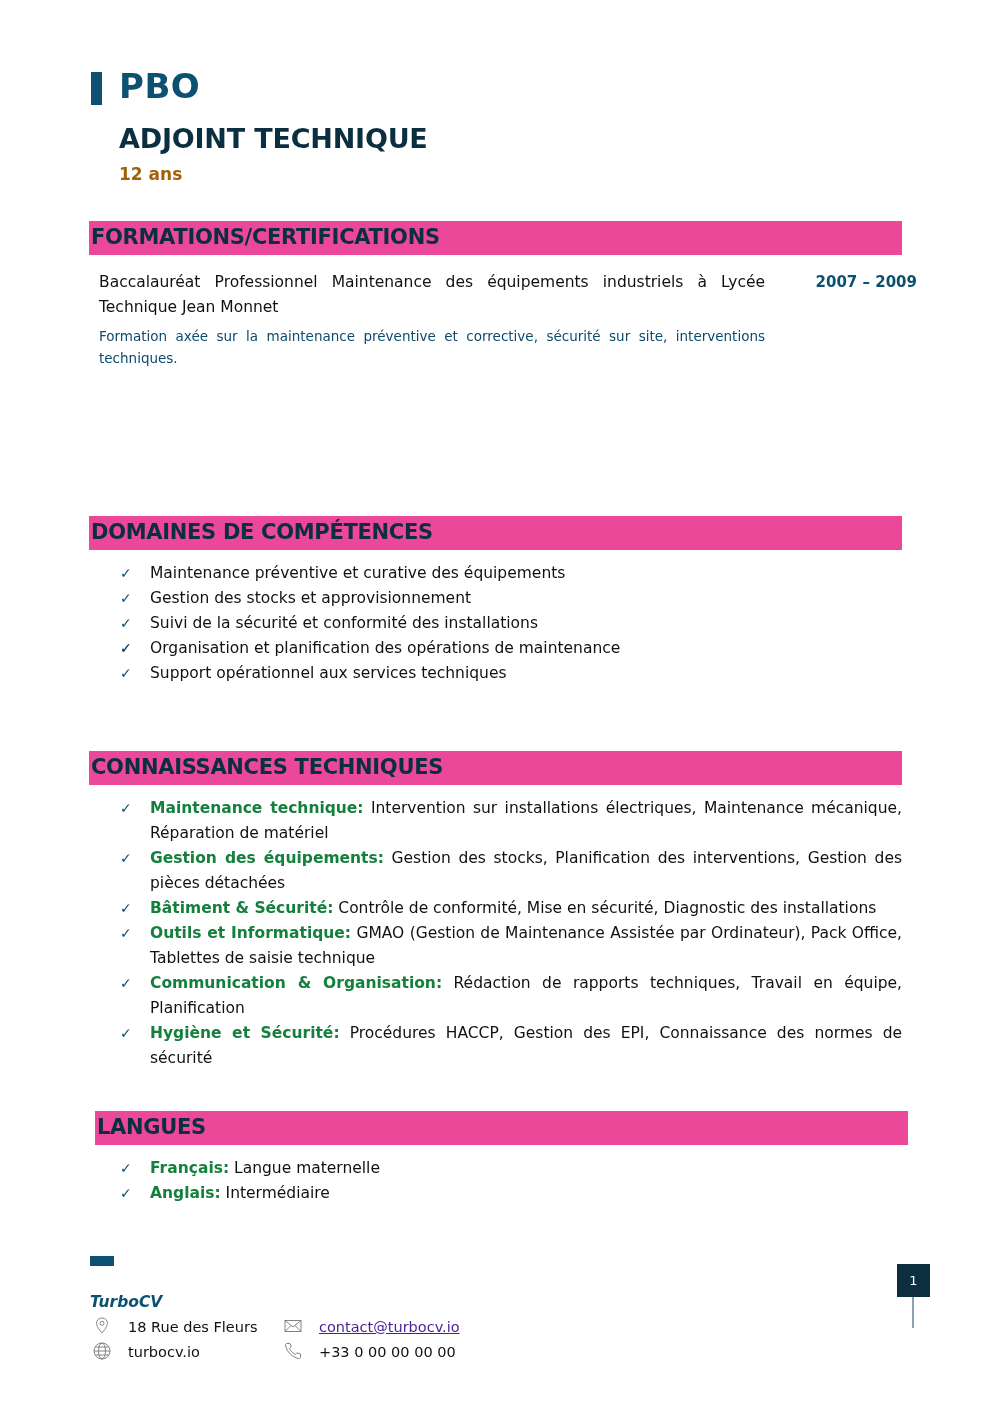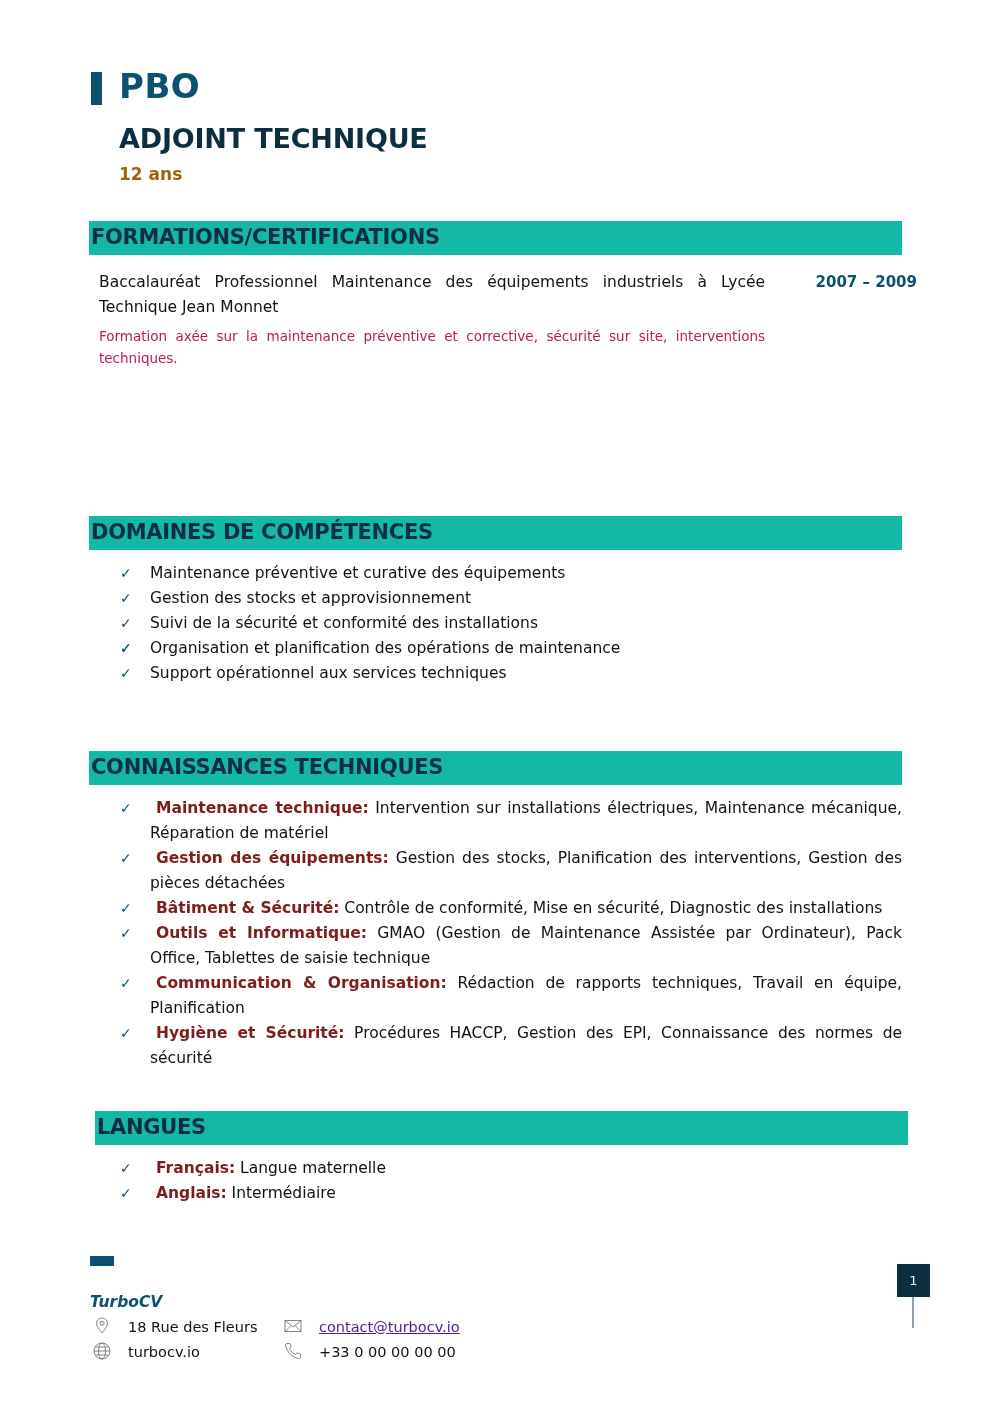--- a/index.html
+++ b/index.html
@@ -14,7 +14,7 @@
   .hdr-exp { position: absolute; left: 119px; top: 164px; font-size: 17px; font-weight: bold; color: #a16207; }
 
   
-  .sec-head { position: absolute; left: 89px; width: 813px; height: 34px; background: #14b8a6; }
+  .sec-head { position: absolute; left: 89px; width: 813px; height: 34px; background: #ec4899; }
   .sec-head span { position: absolute; left: 2px; top: 4px; font-size: 21px; font-weight: bold; color: #0b2e40; letter-spacing: -0.3px; }
 
   

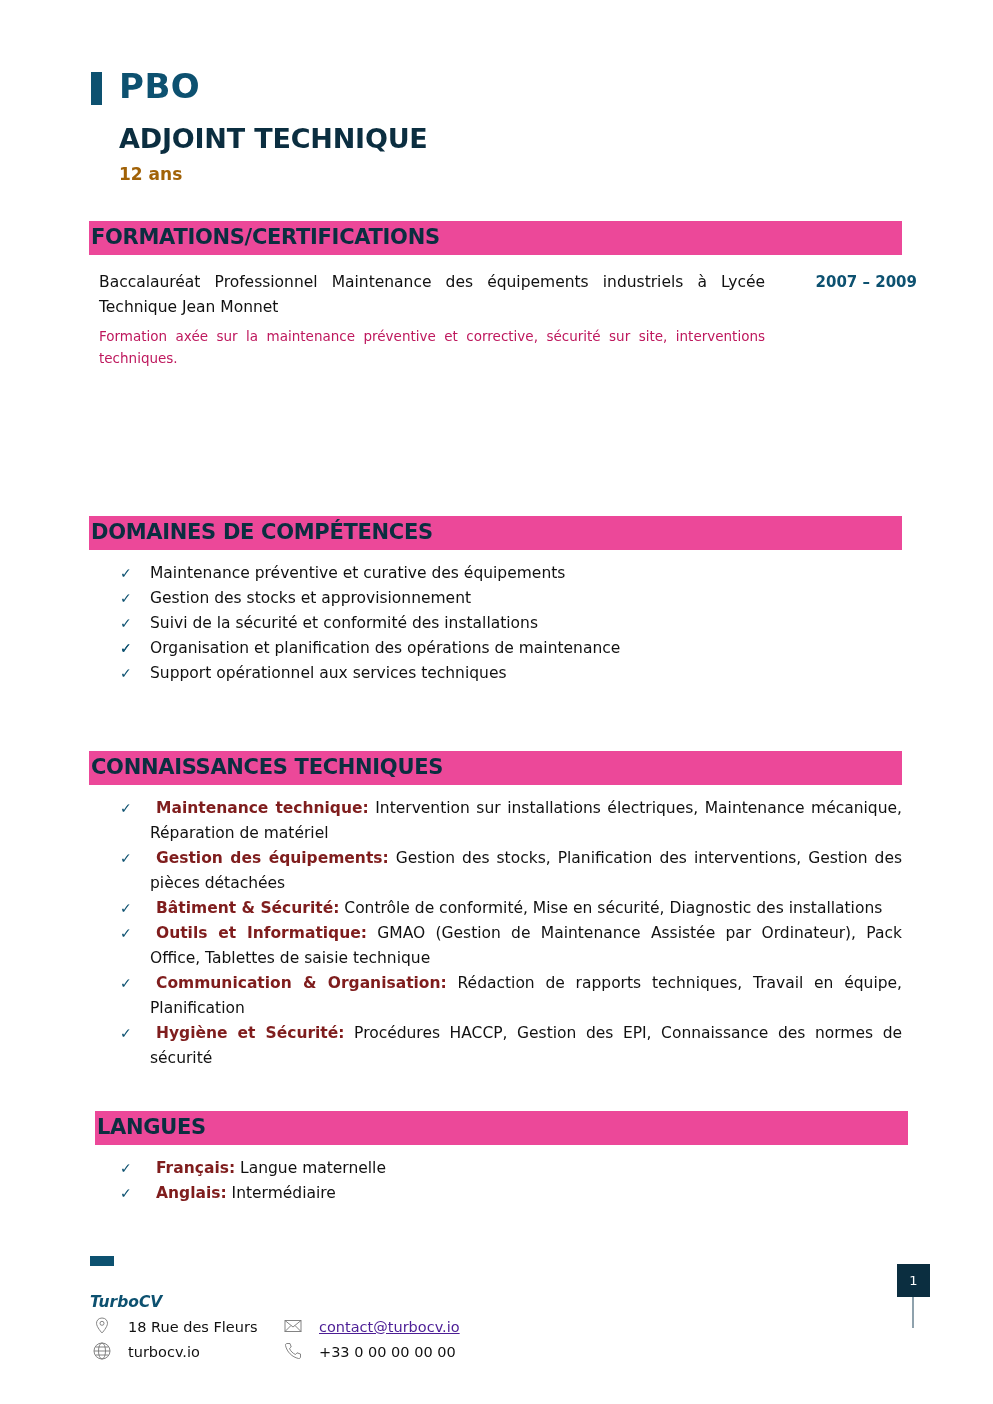--- a/index.html
+++ b/index.html
@@ -21,7 +21,7 @@
   .edu { position: absolute; left: 99px; width: 822px; }
   .edu-title { width: 666px; font-size: 15.5px; line-height: 25px; color: #111; text-align: justify; }
   .edu-date { position: absolute; right: 4px; top: 0; font-size: 15px; font-weight: bold; color: #0d5170; line-height: 25px; }
-  .edu-desc { width: 666px; font-size: 13.5px; line-height: 22px; color: #be185d; text-align: justify; margin-top: 5px; }
+  .edu-desc { width: 666px; font-size: 13.5px; line-height: 22px; color: #0c4a6e; text-align: justify; margin-top: 5px; }
 
   
   .list { position: absolute; left: 120px; width: 782px; margin: 0; padding: 0; list-style: none; }

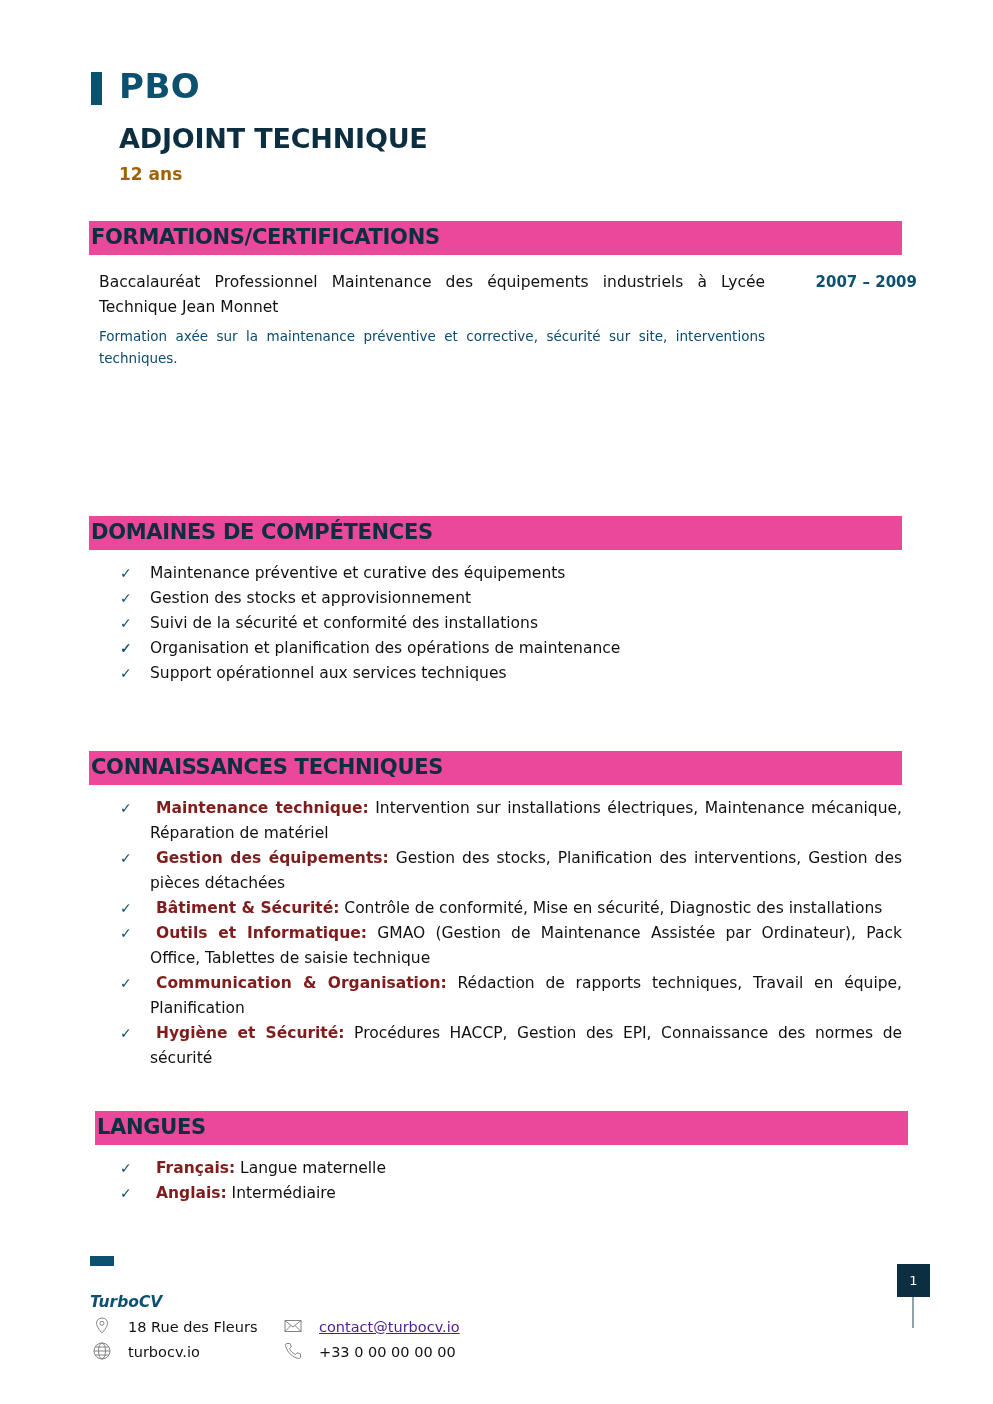--- a/index.html
+++ b/index.html
@@ -27,7 +27,7 @@
   .list { position: absolute; left: 120px; width: 782px; margin: 0; padding: 0; list-style: none; }
   .list li { position: relative; padding-left: 30px; font-size: 15.5px; line-height: 25px; color: #111; text-align: justify; }
   .list .check { position: absolute; left: 0; top: 0; font-size: 14px; color: #0d5170; width: 16px; }
-  .list b { font-weight: bold; color: #7f1d1d; margin-left: 6px; }
+  .list b { font-weight: bold; color: #15803d; }
 
   
   .ftr-bar { position: absolute; left: 90px; top: 1256px; width: 24px; height: 10px; background: #0d5170; }

